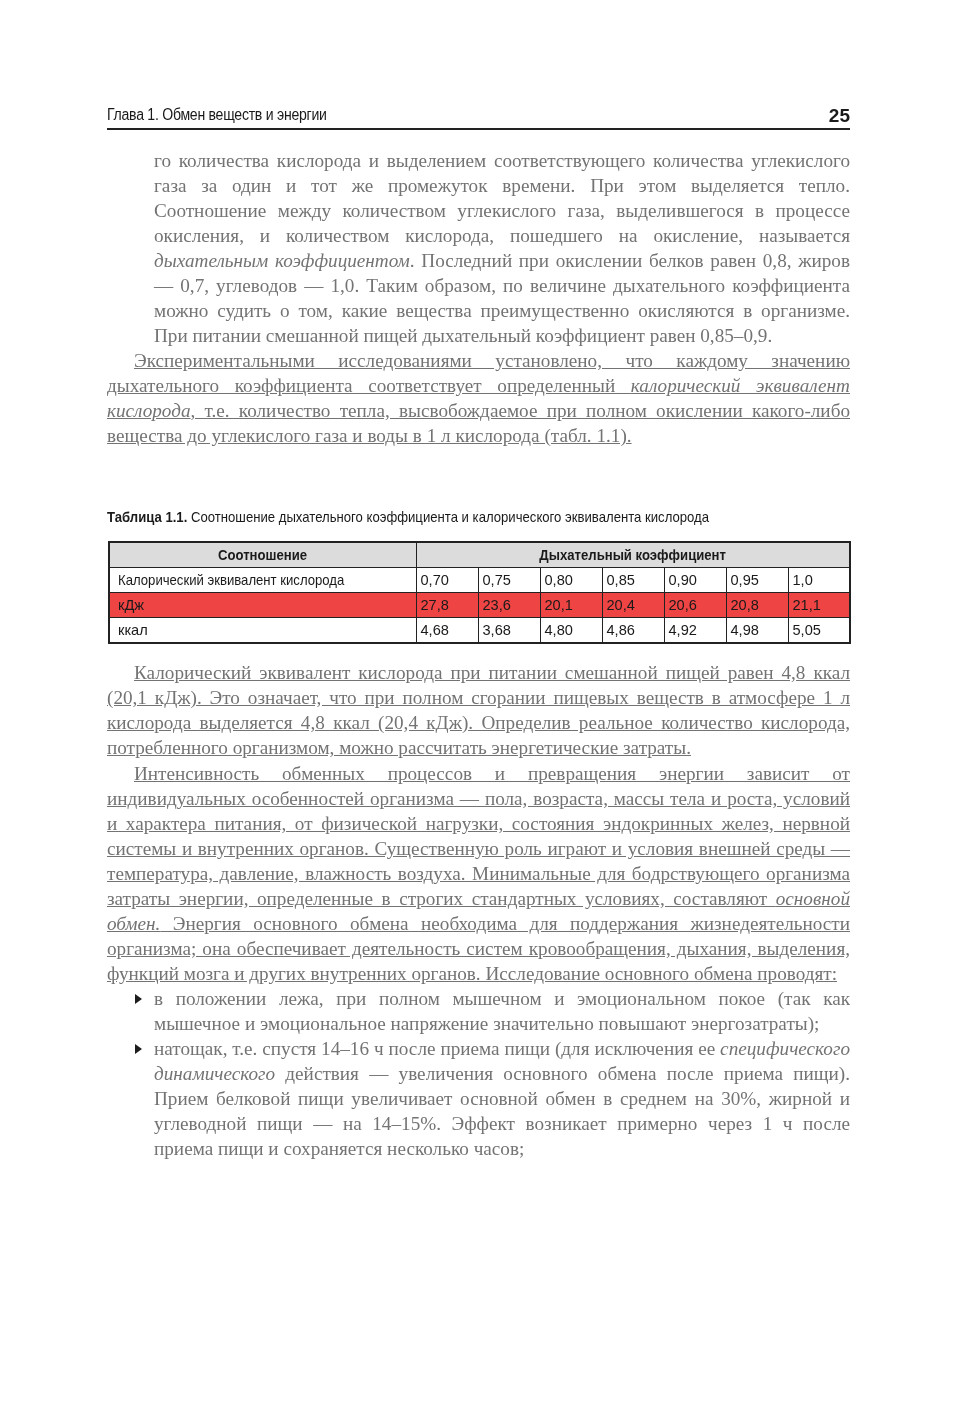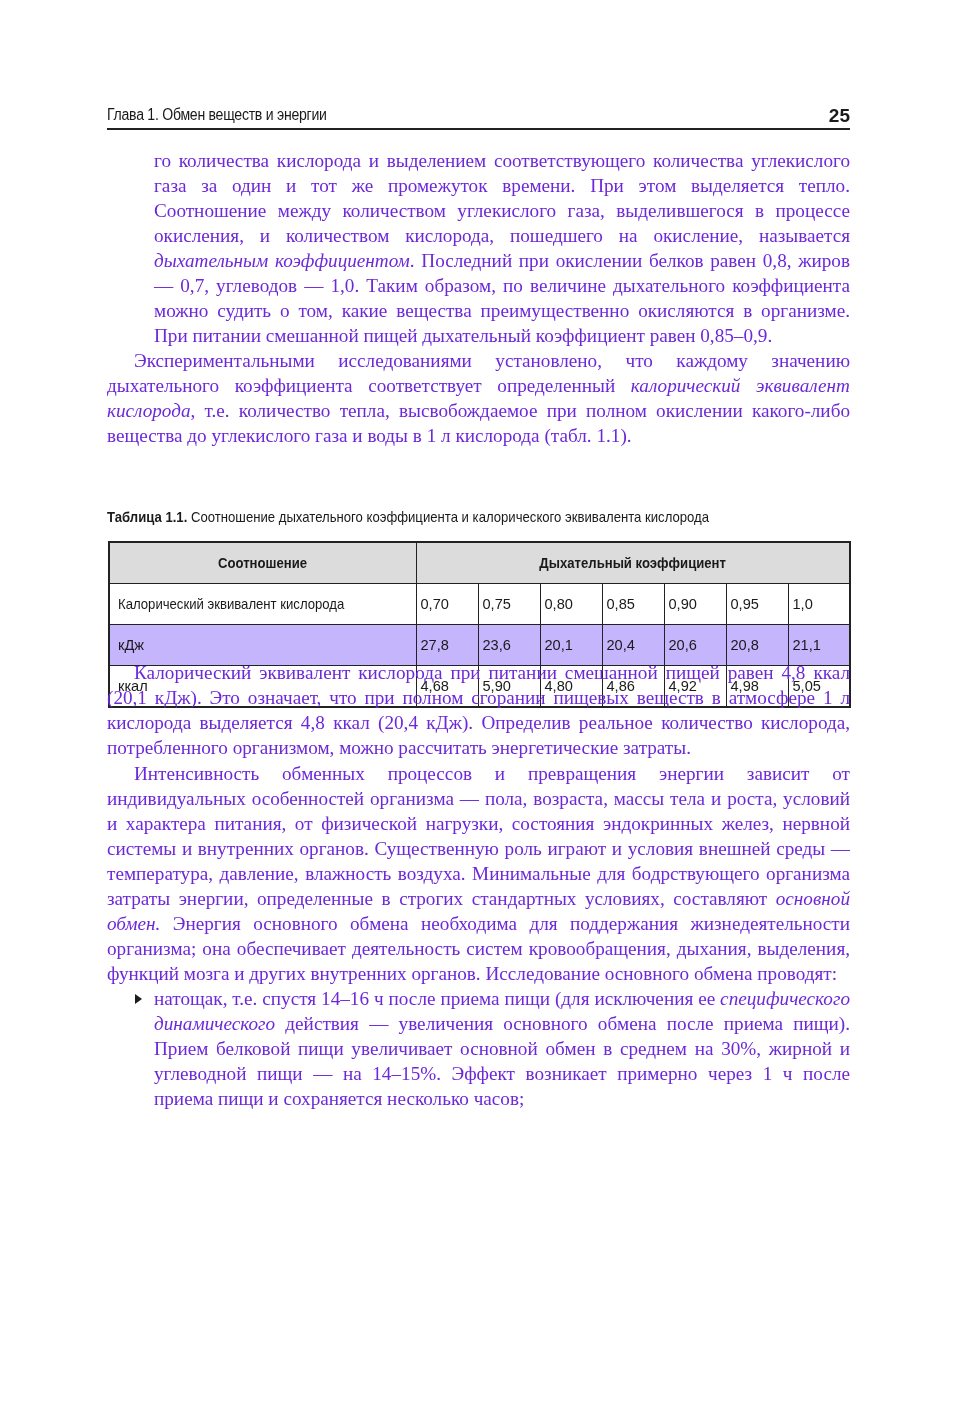--- a/index.html
+++ b/index.html
@@ -16,7 +16,7 @@
   .running-head .pagenum { position: absolute; right: 0; top: 1px; font-weight: bold; font-size: 19px; }
 
   .text { position: absolute; left: 107px; width: 743px;
-    font-family: "Liberation Serif", serif; font-size: 19.2px; line-height: 25px; color: #6d28d9; }
+    font-family: "Liberation Serif", serif; font-size: 19.2px; line-height: 25px; color: #737373; }
   .text p { margin: 0; text-align: justify; text-align-last: left; hyphens: manual; }
   .indent-block { padding-left: 47px; }
   .para-indent { text-indent: 27px; }

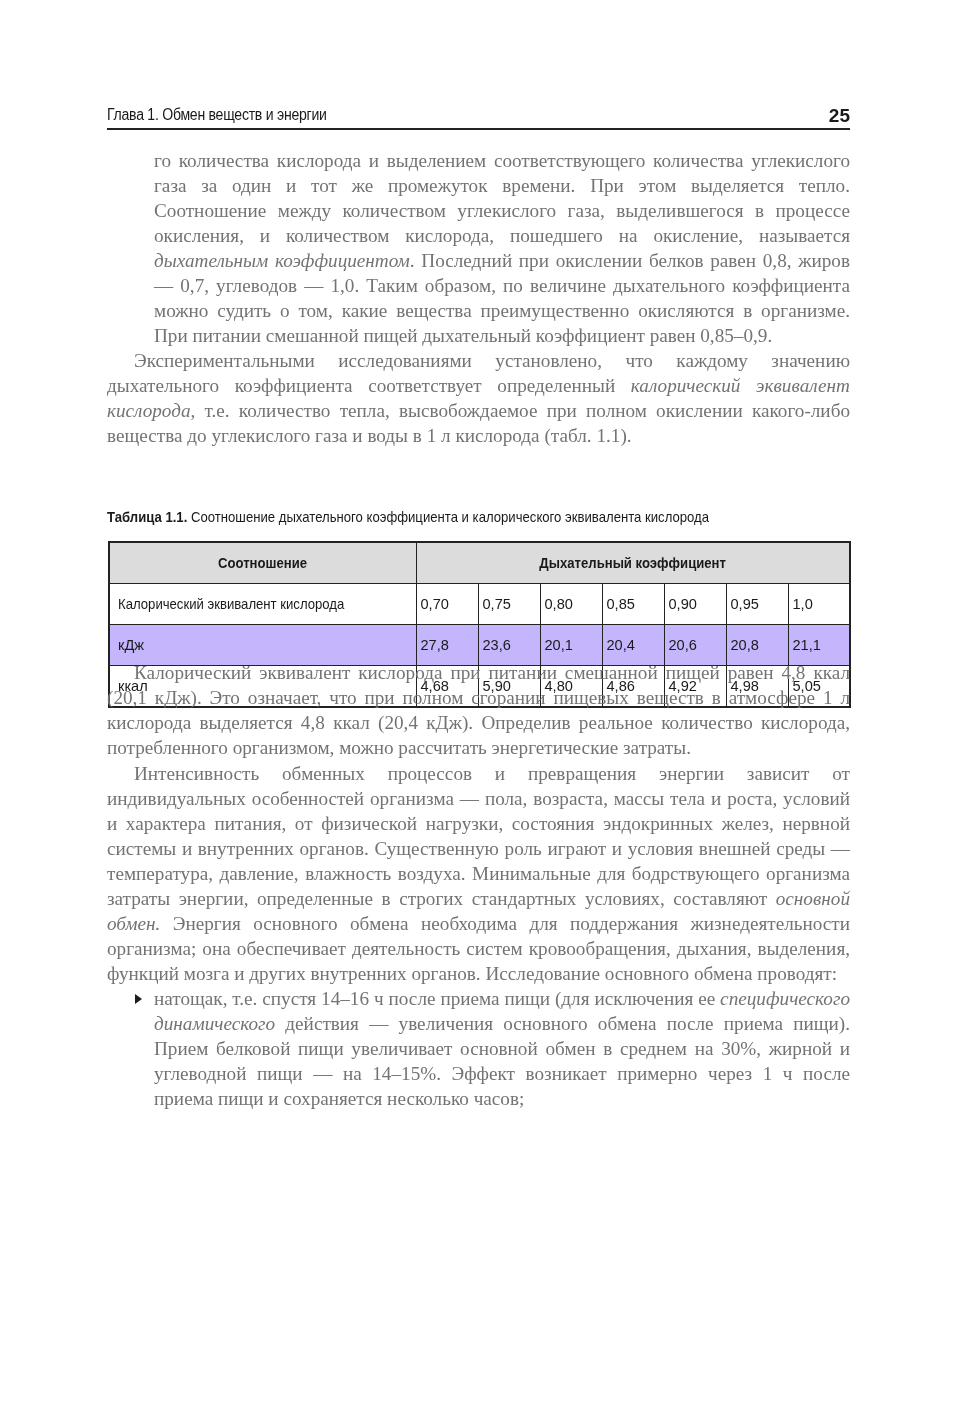--- a/index.html
+++ b/index.html
@@ -19,7 +19,7 @@
     font-family: "Liberation Serif", serif; font-size: 19.2px; line-height: 25px; color: #737373; }
   .text p { margin: 0; text-align: justify; text-align-last: left; hyphens: manual; }
   .indent-block { padding-left: 47px; }
-  .para-indent { text-indent: 27px; }
+  .para-indent { text-indent: 27px; text-decoration: underline; }
   i { font-style: italic; }
 
   .caption { position: absolute; left: 107px; top: 509px; width: 750px;

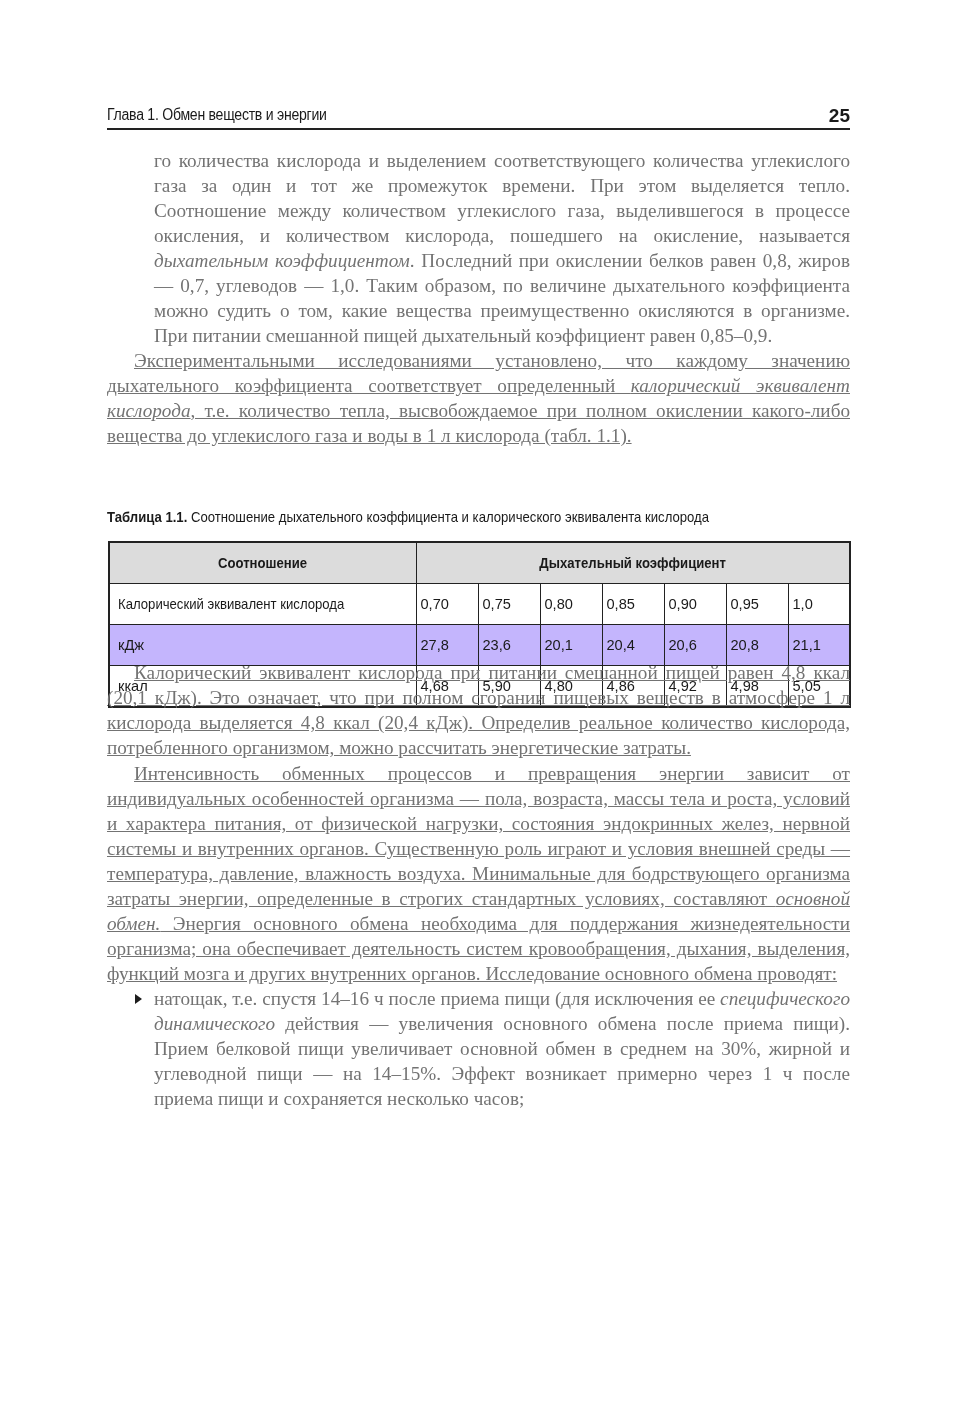--- a/index.html
+++ b/index.html
@@ -31,7 +31,7 @@
     position: absolute; left: 108px; top: 541px; width: 741px; border-collapse: collapse;
     font-family: "Liberation Sans", sans-serif; font-size: 14.6px; table-layout: fixed;
   }
-  table.data td, table.data th { border: 1px solid #222; height: 24px; padding: 8px 4px; white-space: nowrap; }
+  table.data td, table.data th { border: 1px solid #222; height: 24px; padding: 0 4px; white-space: nowrap; }
   table.data { border: 2px solid #222; }
   table.data th { background: #dcdcdc; font-weight: bold; text-align: center; }
   table.data td.label { text-align: left; padding-left: 8px; }

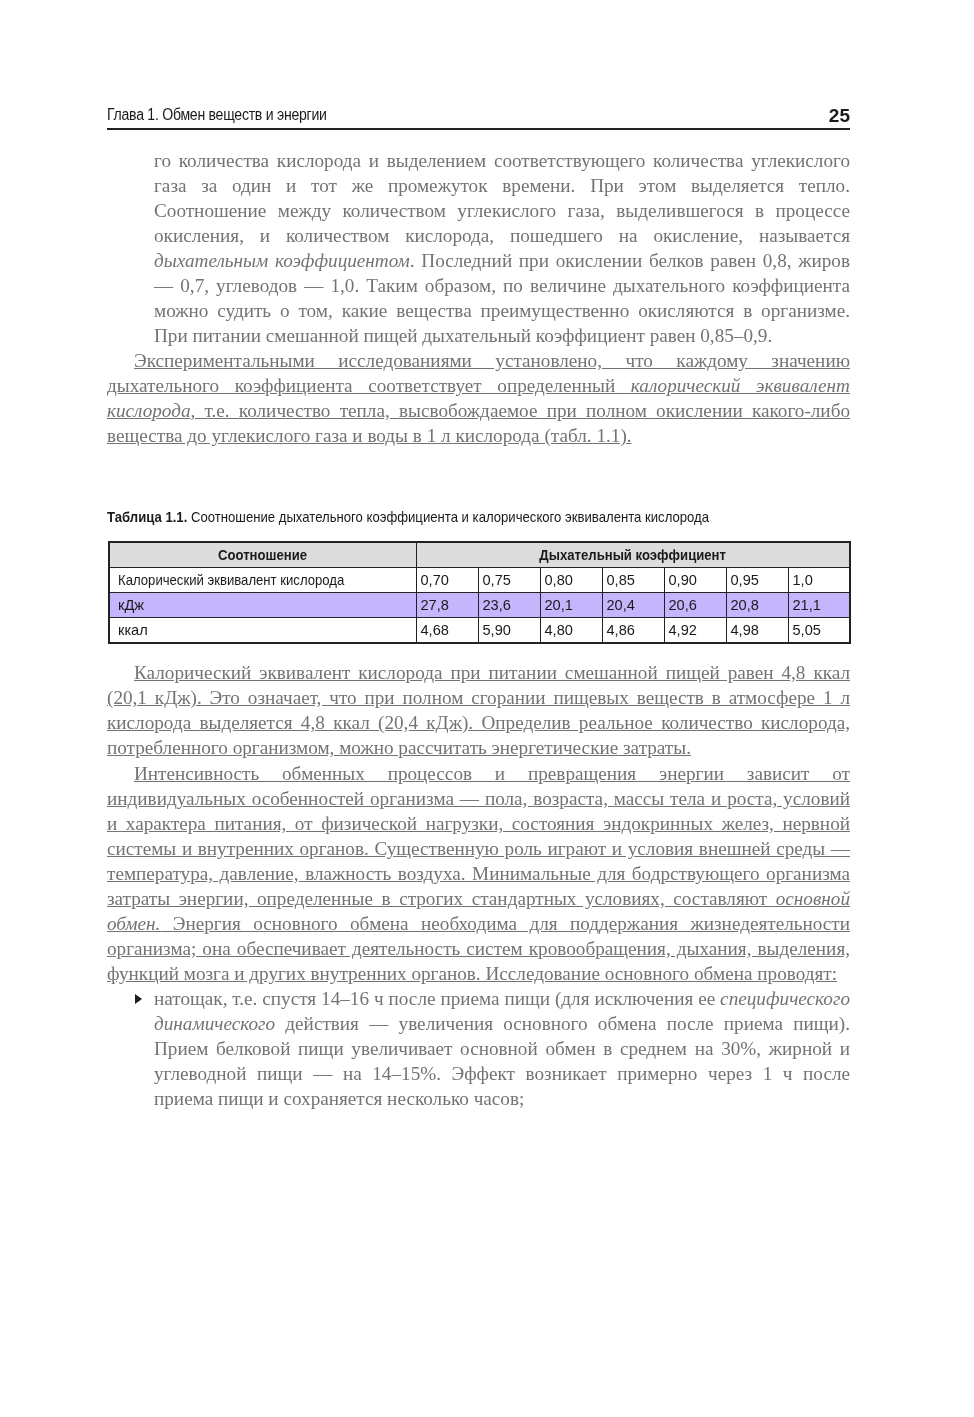--- a/index.html
+++ b/index.html
@@ -36,7 +36,7 @@
   table.data th { background: #dcdcdc; font-weight: bold; text-align: center; }
   table.data td.label { text-align: left; padding-left: 8px; }
   table.data td.num { }
-  table.data tr.shade td { background: #c4b5fd; }
+  table.data tr.shade td { background: #ef4444; }
   .cond { display: inline-block; transform: scaleX(0.9); }
 
   ul.bullets { list-style: none; margin: 0; padding: 0; }

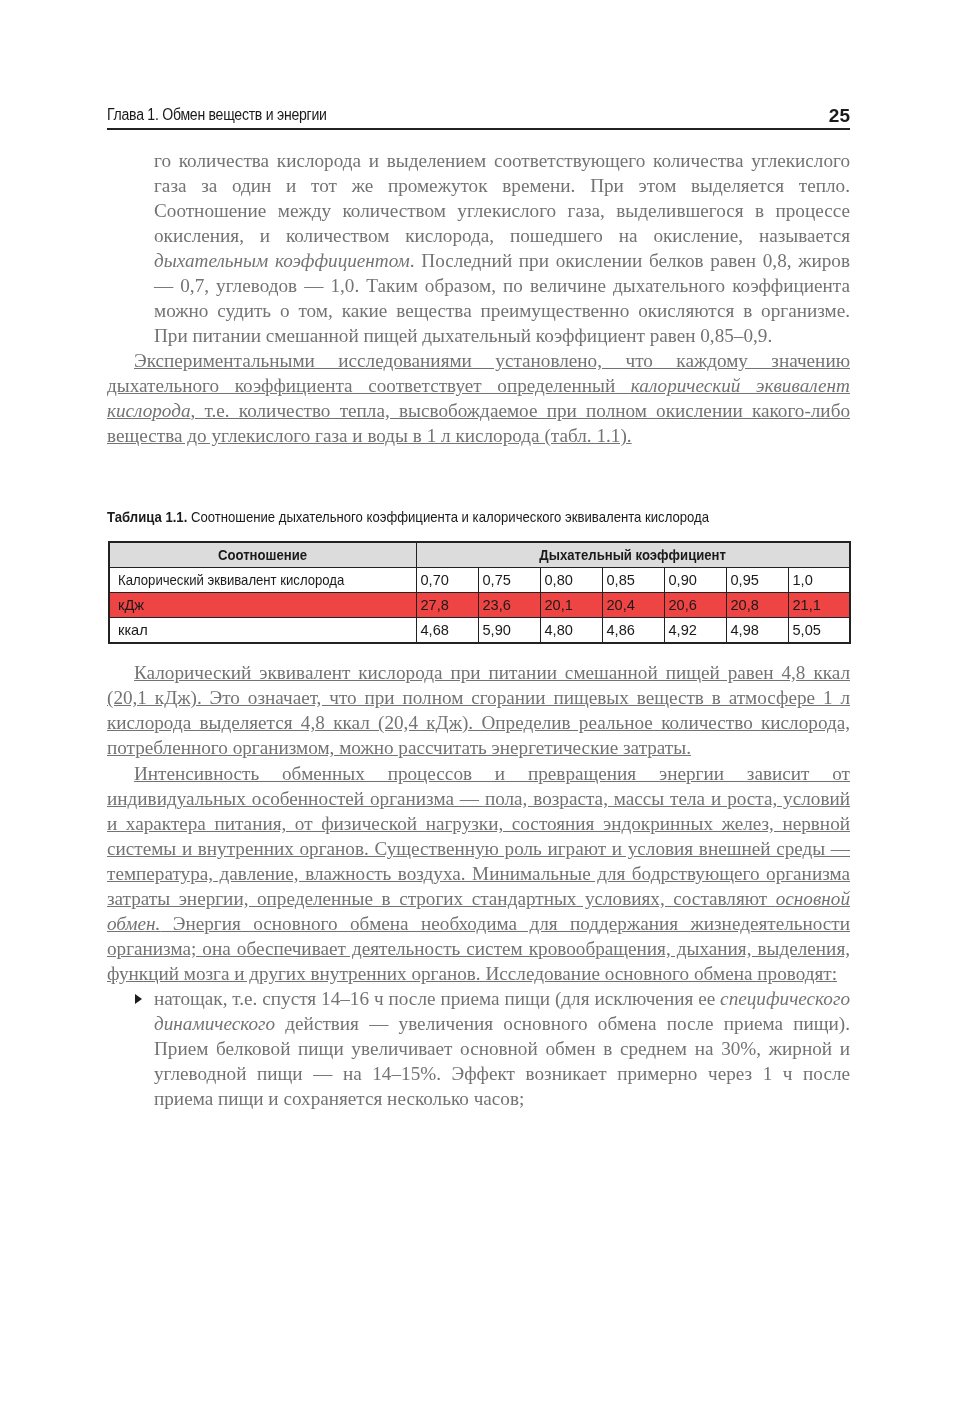--- a/index.html
+++ b/index.html
@@ -102,7 +102,7 @@
     <tr>
       <td class="label">ккал</td>
       <td class="num">4,68</td>
-      <td class="num">5,90</td>
+      <td class="num">3,68</td>
       <td class="num">4,80</td>
       <td class="num">4,86</td>
       <td class="num">4,92</td>

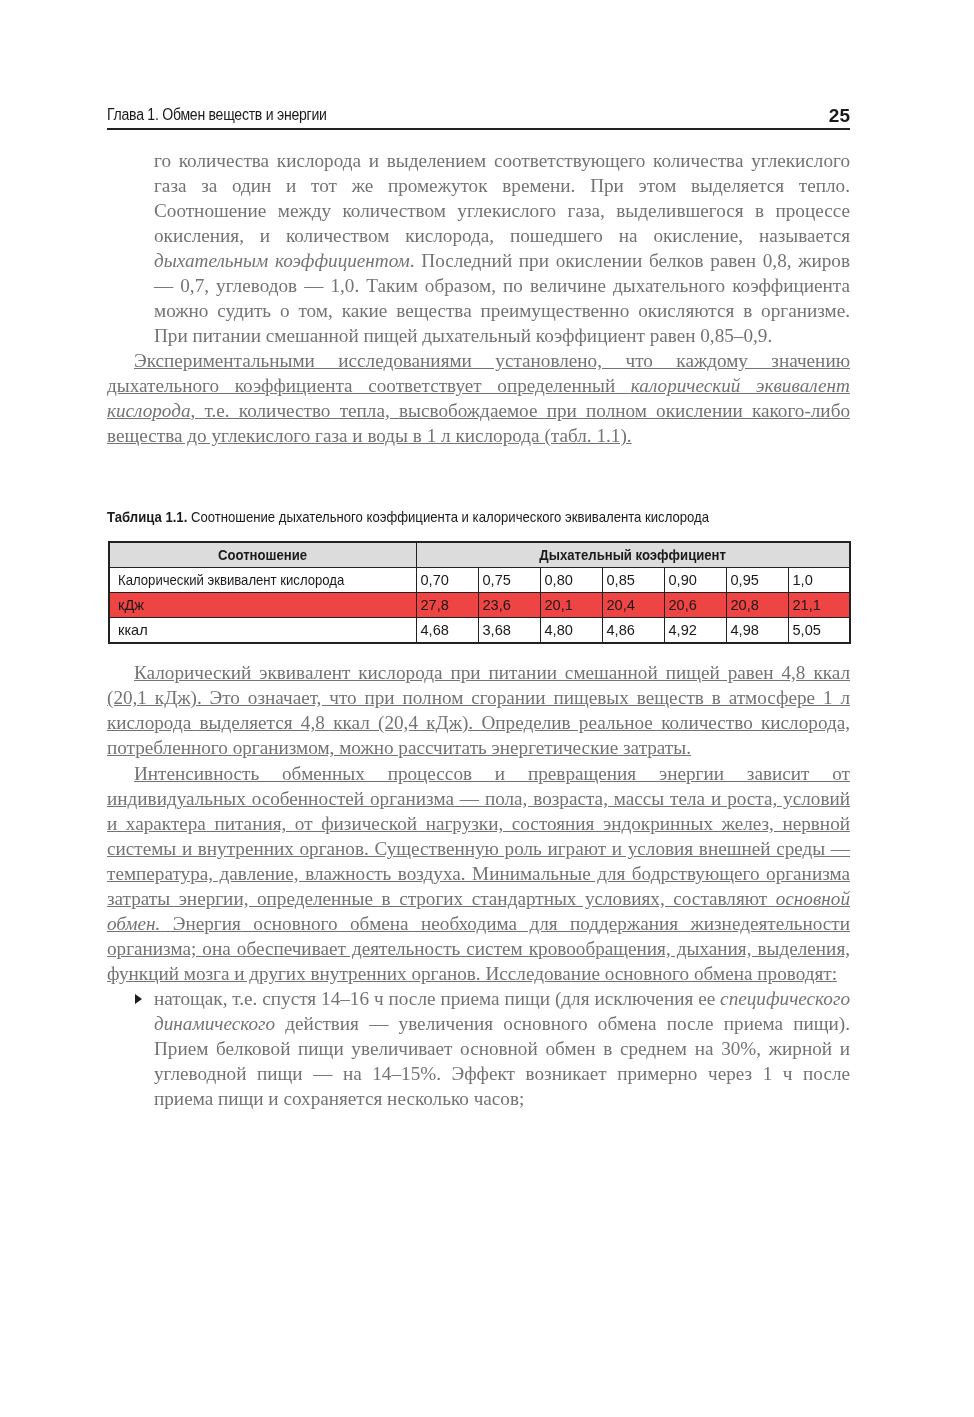--- a/index.html
+++ b/index.html
@@ -117,6 +117,9 @@
     <p class="para-indent" style="margin-top:1px;"><span>Интенсивность обменных процессов и превращения энергии зависит от индивидуальных особенностей организма — пола, возраста, массы тела и роста, условий и характера питания, от физической нагрузки, состояния эндокринных желез, нервной системы и внутренних органов. Существенную роль играют и условия внешней среды — температура, давление, влажность воздуха. Минимальные для бодрствующего организма затраты энергии, определенные в строгих стандартных условиях, составляют </span><i>основной обмен.</i><span> Энергия основного обмена необходима для поддержания жизнедеятельности организма; она обеспечивает деятельность систем кровообращения, дыхания, выделения, функций мозга и других внутренних органов. Исследование основного обмена проводят:</span></p>
     <ul class="bullets">
       <li>
+        <span class="marker"></span><span>в положении лежа, при полном мышечном и эмоциональном покое (так как мышечное и эмоциональное напряжение значительно повышают энергозатраты);</span>
+      </li>
+      <li>
         <span class="marker"></span><span>натощак, т.е. спустя 14–16 ч после приема пищи (для исключения ее </span><i>специфического динамического</i><span> действия — увеличения основного обмена после приема пищи). Прием белковой пищи увеличивает основной обмен в среднем на 30%, жирной и углеводной пищи — на 14–15%. Эффект возникает примерно через 1 ч после приема пищи и сохраняется несколько часов;</span>
       </li>
     </ul>

